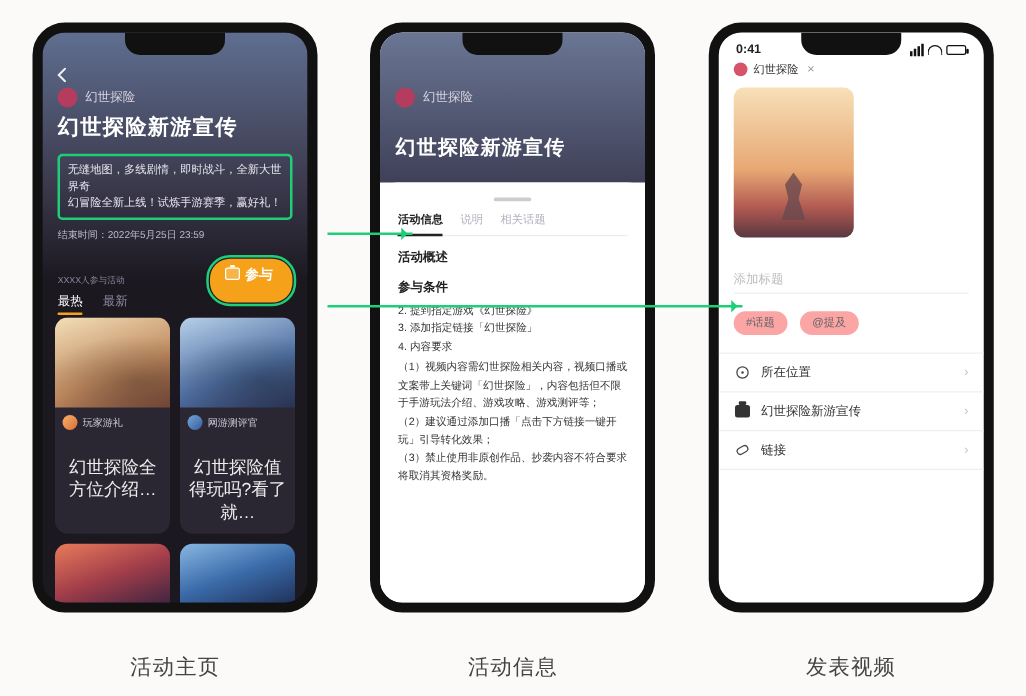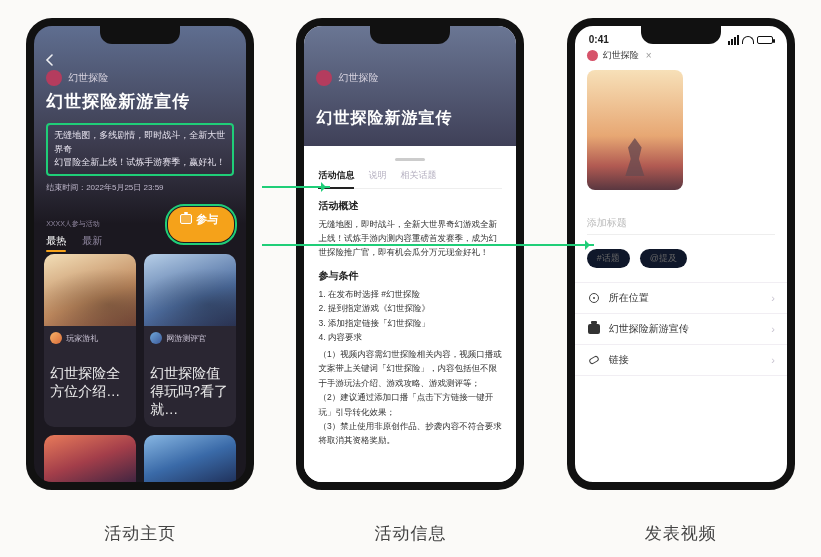--- a/index.html
+++ b/index.html
@@ -244,7 +244,6 @@
           <span>相关话题</span>
         </div>
         <div class="sec-title">活动概述</div>
-        <div class="para">无缝地图，即时战斗，全新大世界奇幻游戏全新上线！试炼手游内测内容重磅首发赛季，成为幻世探险推广官，即有机会瓜分万元现金好礼！</div>
         <div class="sec-title">参与条件</div>
         <ul class="list">
           <li>1. 在发布时选择 #幻世探险</li>

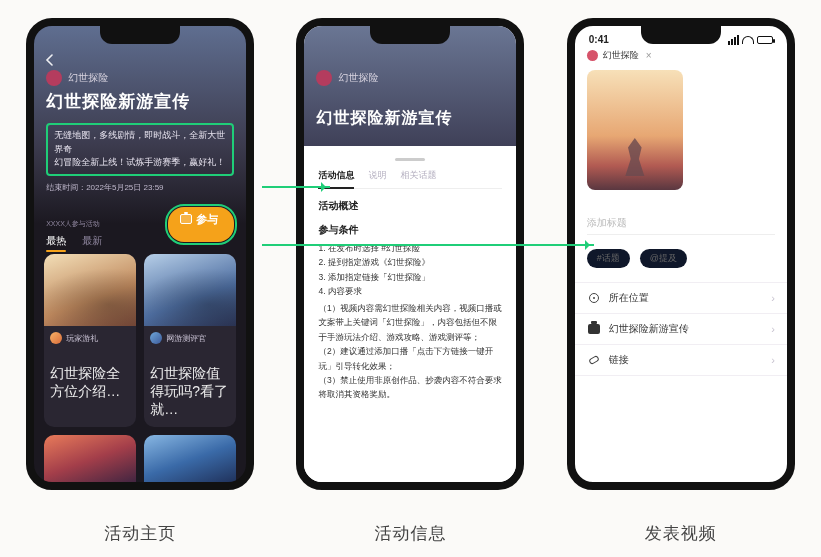--- a/index.html
+++ b/index.html
@@ -246,7 +246,6 @@
         <div class="sec-title">活动概述</div>
         <div class="sec-title">参与条件</div>
         <ul class="list">
-          <li>1. 在发布时选择 #幻世探险</li>
           <li>2. 提到指定游戏《幻世探险》</li>
           <li>3. 添加指定链接「幻世探险」</li>
           <li>4. 内容要求</li>

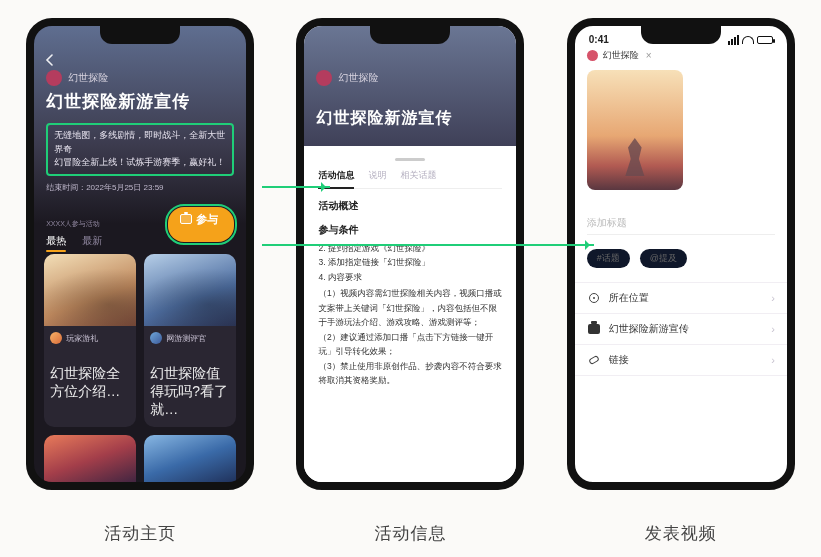--- a/index.html
+++ b/index.html
@@ -139,7 +139,7 @@
   .title-input { margin:22px 12px 6px; font-size:10px; color:#bbb; border-bottom:1px solid #eee; padding:4px 0; filter: blur(.4px);}
 
   .topic-row { display:flex; gap:10px; padding:8px 12px 6px; filter: blur(.4px);}
-  .topic-pill { font-size:9px; color:#666; background:#0f172a; border-radius:10px; padding:3px 10px; }
+  .topic-pill { font-size:9px; color:#666; background:#fca5a5; border-radius:10px; padding:3px 10px; }
 
   .opts { margin-top:8px; }
   .opt { display:flex; align-items:center; gap:8px; padding:8px 12px; font-size:10px; color:#333; border-top:1px solid #f1eef3; filter: blur(.35px);}

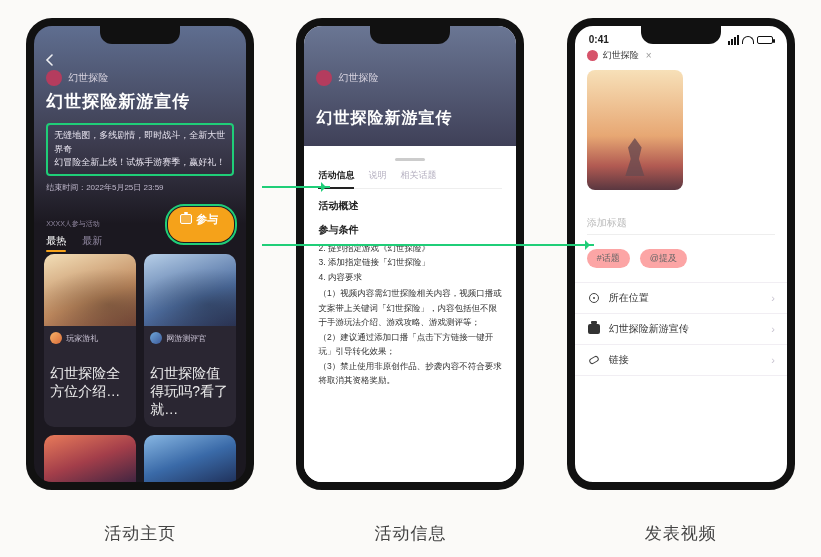--- a/index.html
+++ b/index.html
@@ -79,7 +79,7 @@
 
   .grid { display:grid; grid-template-columns:1fr 1fr; gap:8px; padding:0 10px; }
   .card {
-    border-radius:10px; overflow:hidden; background:#2a2632;
+    border-radius:10px; overflow:hidden; background:#2a2632;text-align:center;
   }
   .thumb { height:72px; }
   .th1 { background: linear-gradient(160deg,#f3dfb8,#c08a5f 60%,#7a4a3a); position:relative; }

